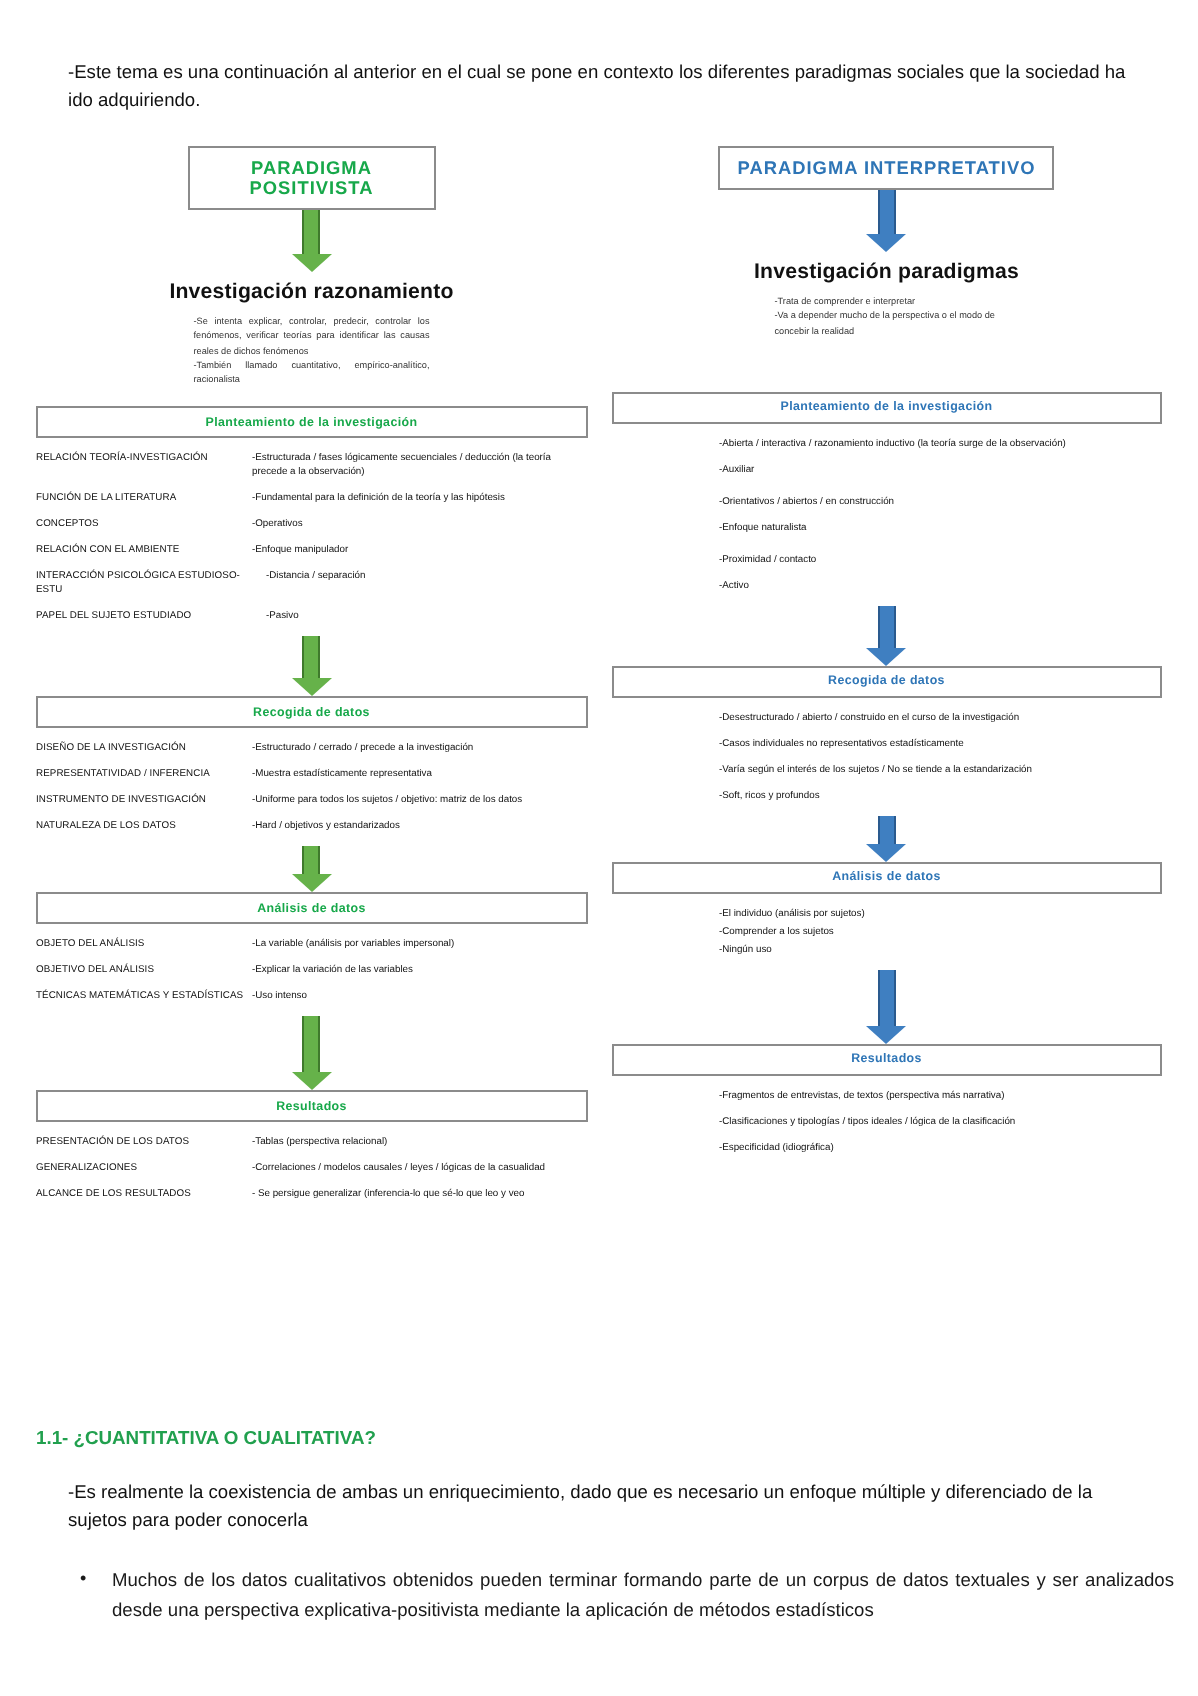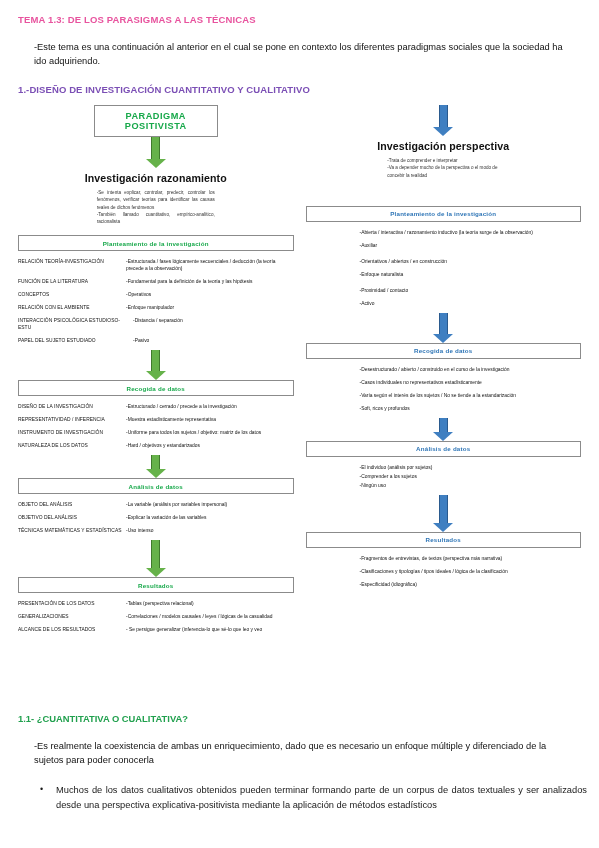--- a/index.html
+++ b/index.html
@@ -179,7 +179,6 @@
 
 <div class="page">
 
-  <div class="heading-pink">TEMA 1.3: DE LOS PARASIGMAS A LAS TÉCNICAS</div>
   <div class="body-line">-Este tema es una continuación al anterior en el cual se pone en contexto los diferentes paradigmas sociales que la sociedad ha ido adquiriendo.</div>
   <div class="heading-purple">1.-DISEÑO DE INVESTIGACIÓN CUANTITATIVO Y CUALITATIVO</div>
 

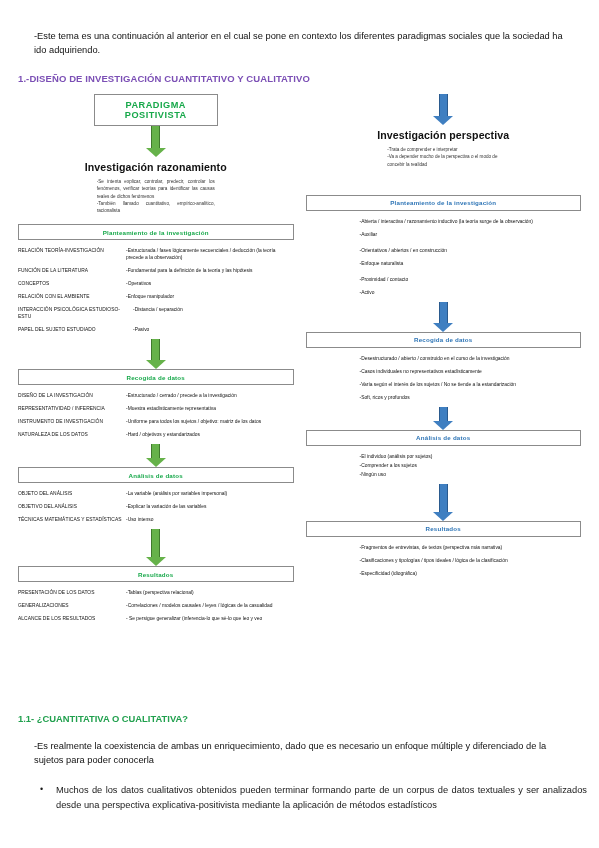--- a/index.html
+++ b/index.html
@@ -180,7 +180,6 @@
 <div class="page">
 
   <div class="body-line">-Este tema es una continuación al anterior en el cual se pone en contexto los diferentes paradigmas sociales que la sociedad ha ido adquiriendo.</div>
-  <div class="heading-purple">1.-DISEÑO DE INVESTIGACIÓN CUANTITATIVO Y CUALITATIVO</div>
 
   <div class="columns">
 

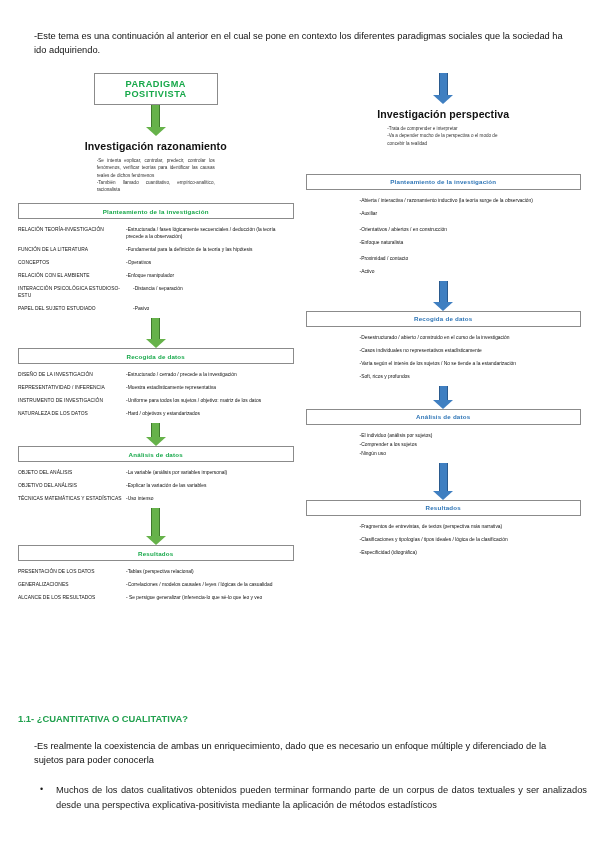--- a/index.html
+++ b/index.html
@@ -305,6 +305,7 @@
 
     <div class="col col-right">
 
+      <div class="title-box blue" style="width:168px">PARADIGMA INTERPRETATIVO</div>
 
       <div class="arrow-wrap">
         <div class="arrow blue">

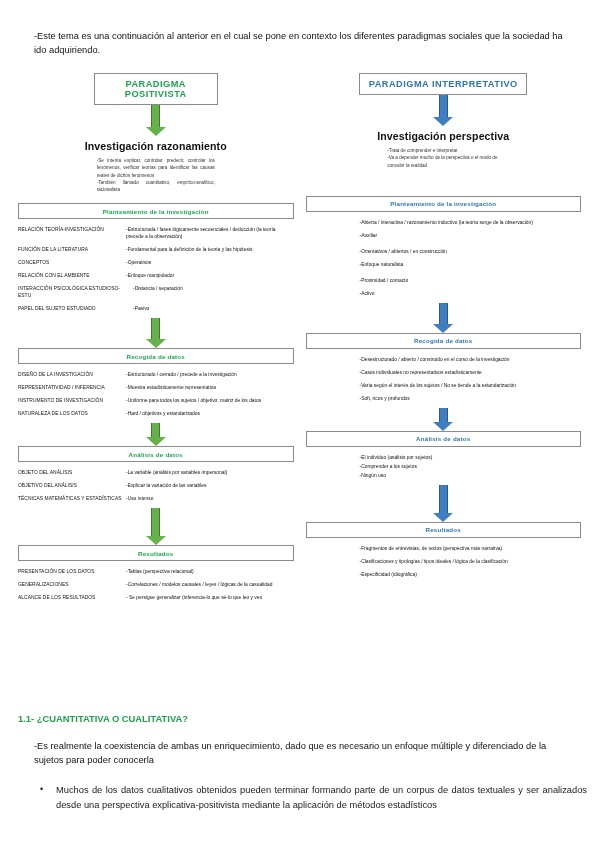--- a/index.html
+++ b/index.html
@@ -314,7 +314,7 @@
         </div>
       </div>
 
-      <div class="inv-title">Investigación perspectiva</div>
+      <div class="inv-title">Investigación paradigmas</div>
       <div class="inv-desc narrow" style="white-space:pre-line">-Trata de comprender e interpretar
 -Va a depender mucho de la perspectiva o el modo de concebir la realidad</div>
 

